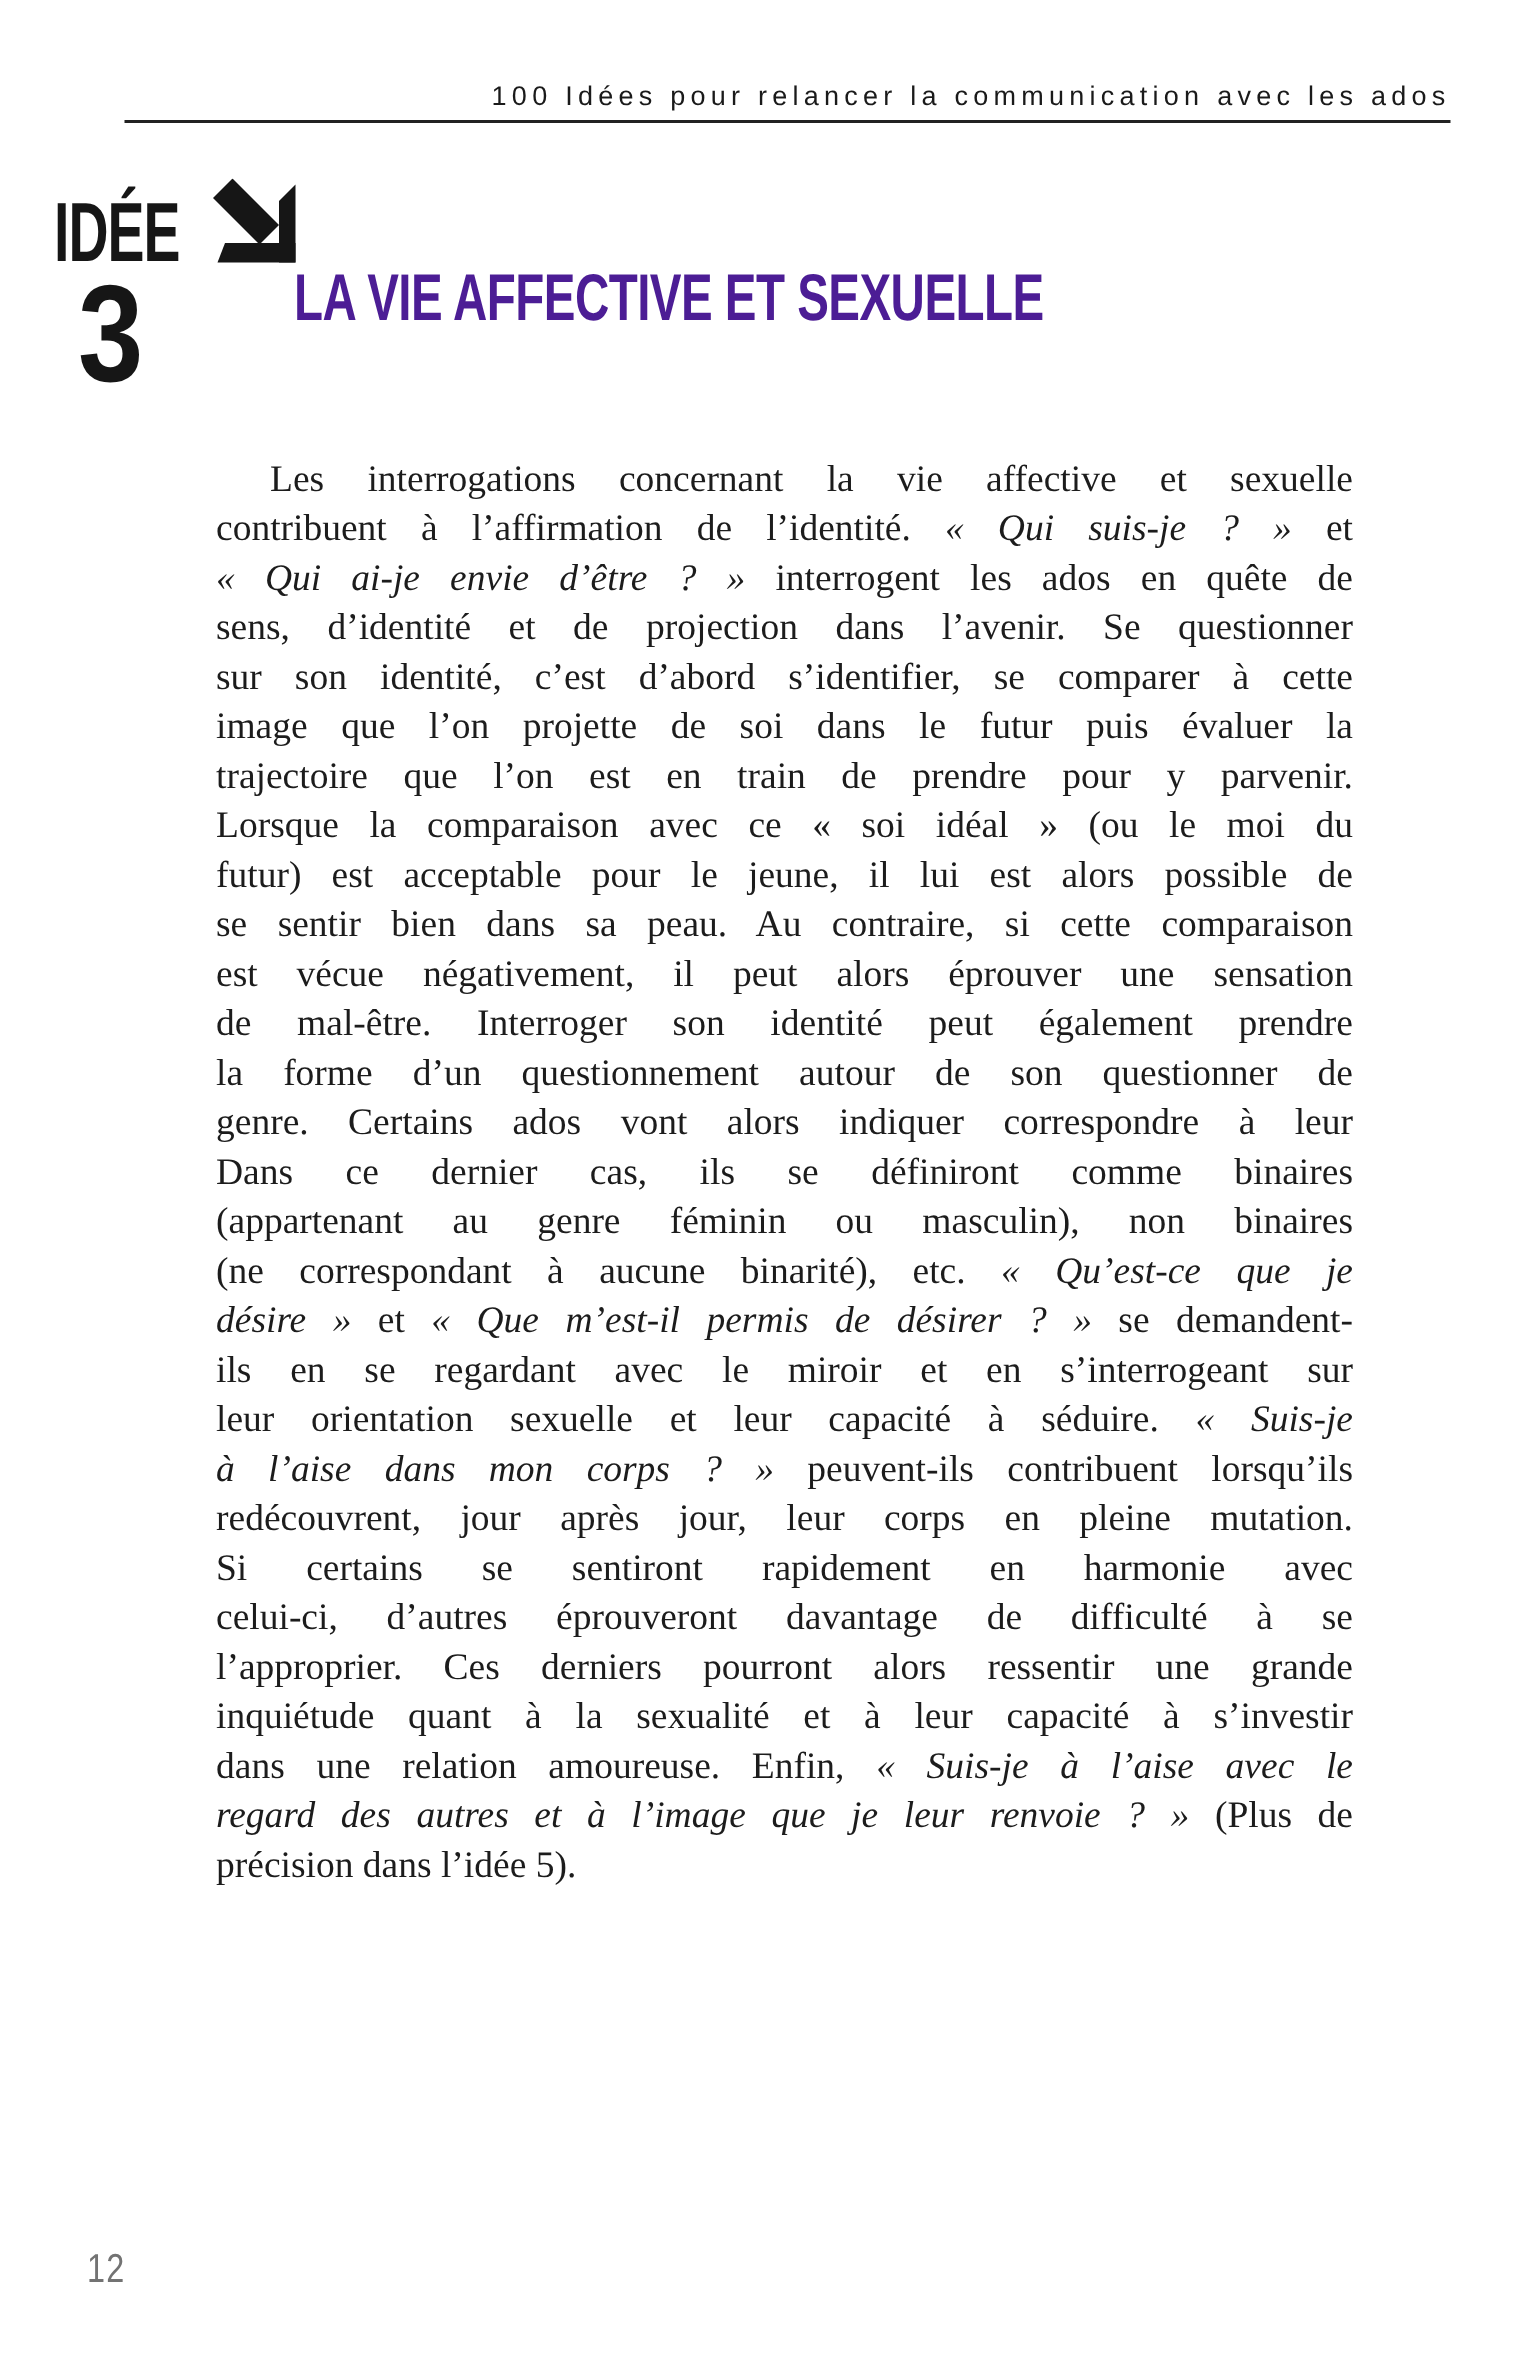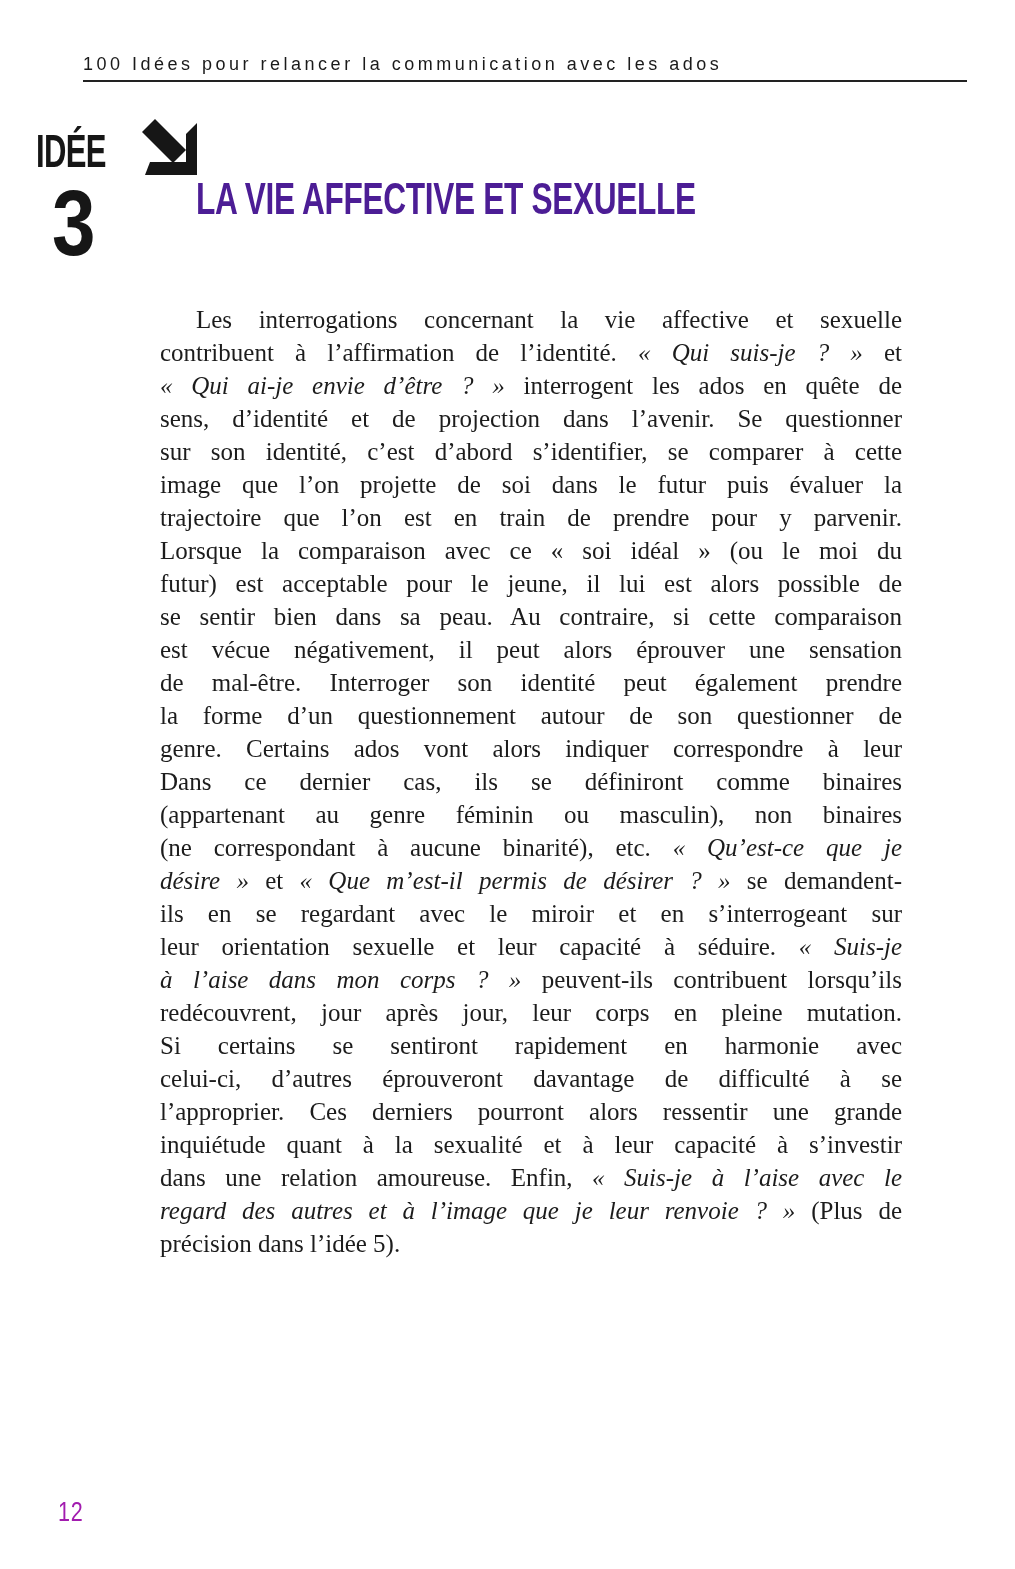--- a/index.html
+++ b/index.html
@@ -14,7 +14,7 @@
   
   .running-head{
     position:absolute;left:83px;top:52px;width:884px;
-    text-align:left;
+    text-align:right;
     font-family:"Liberation Sans", sans-serif;
     font-size:18px;line-height:24px;
     letter-spacing:3.5px;

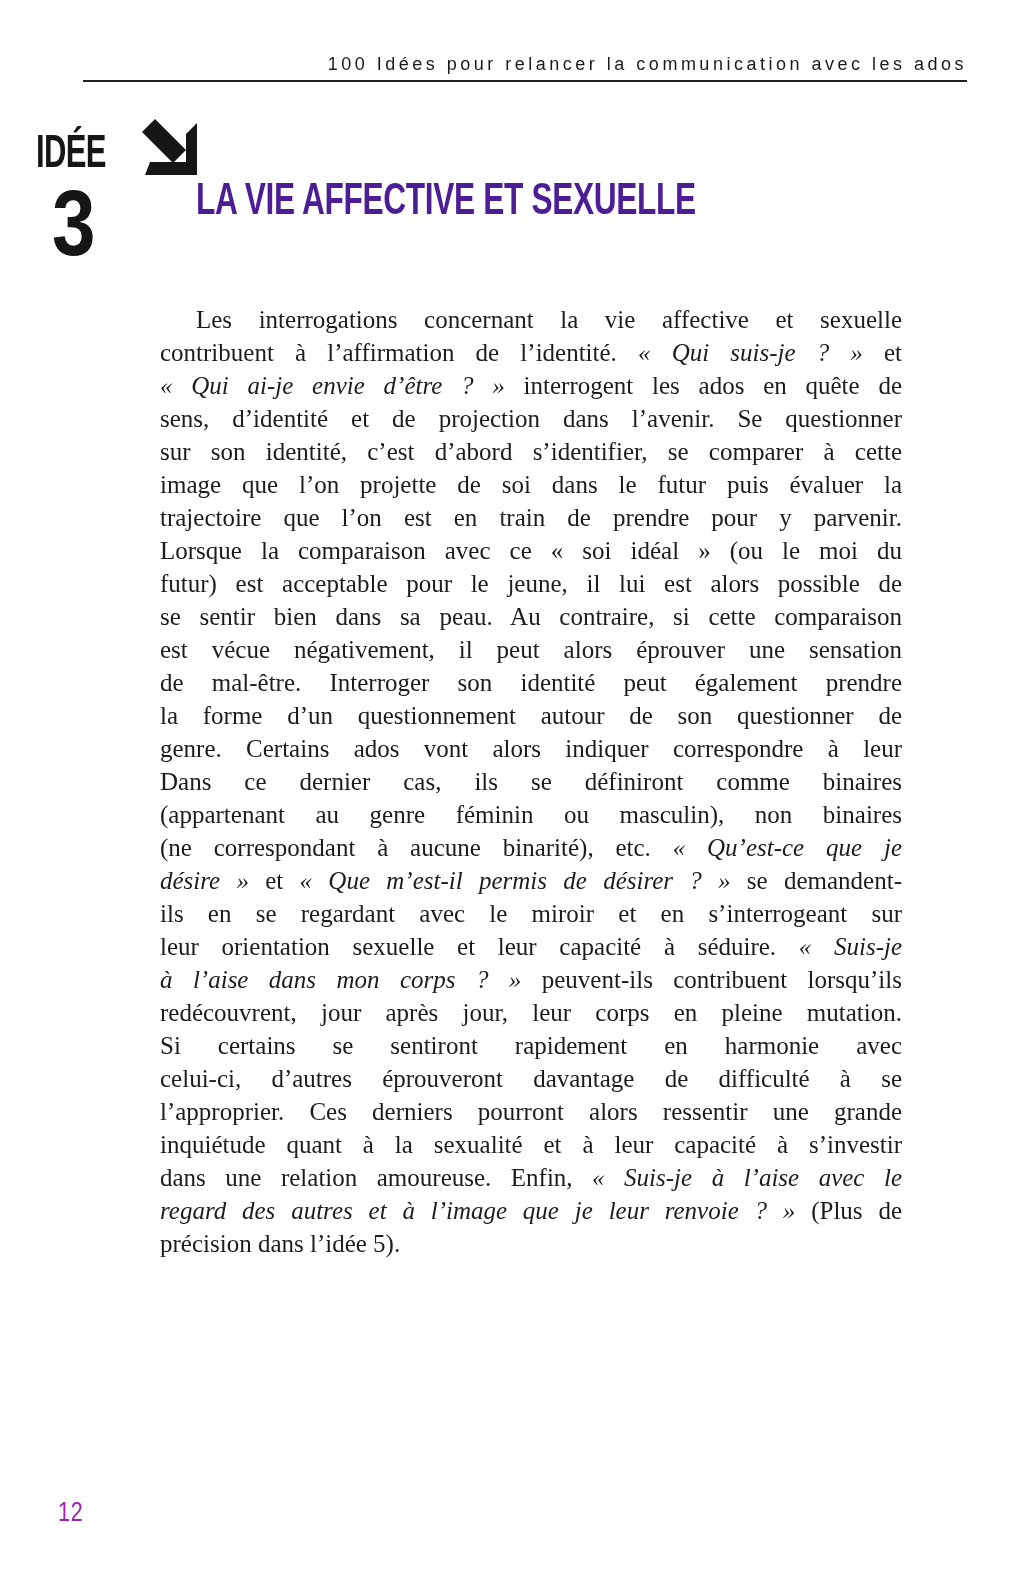--- a/index.html
+++ b/index.html
@@ -29,7 +29,7 @@
   .kicker{
     position:absolute;left:36px;top:127px;
     font-family:"Liberation Sans", sans-serif;
-    font-weight:bold;font-size:47px;line-height:1;
+    font-weight:bold;font-size:56px;line-height:1;
     color:#161616;white-space:nowrap;
   }
   .kicker .condense{display:inline-block;transform:scaleX(0.66);transform-origin:0 50%;letter-spacing:-1px;}

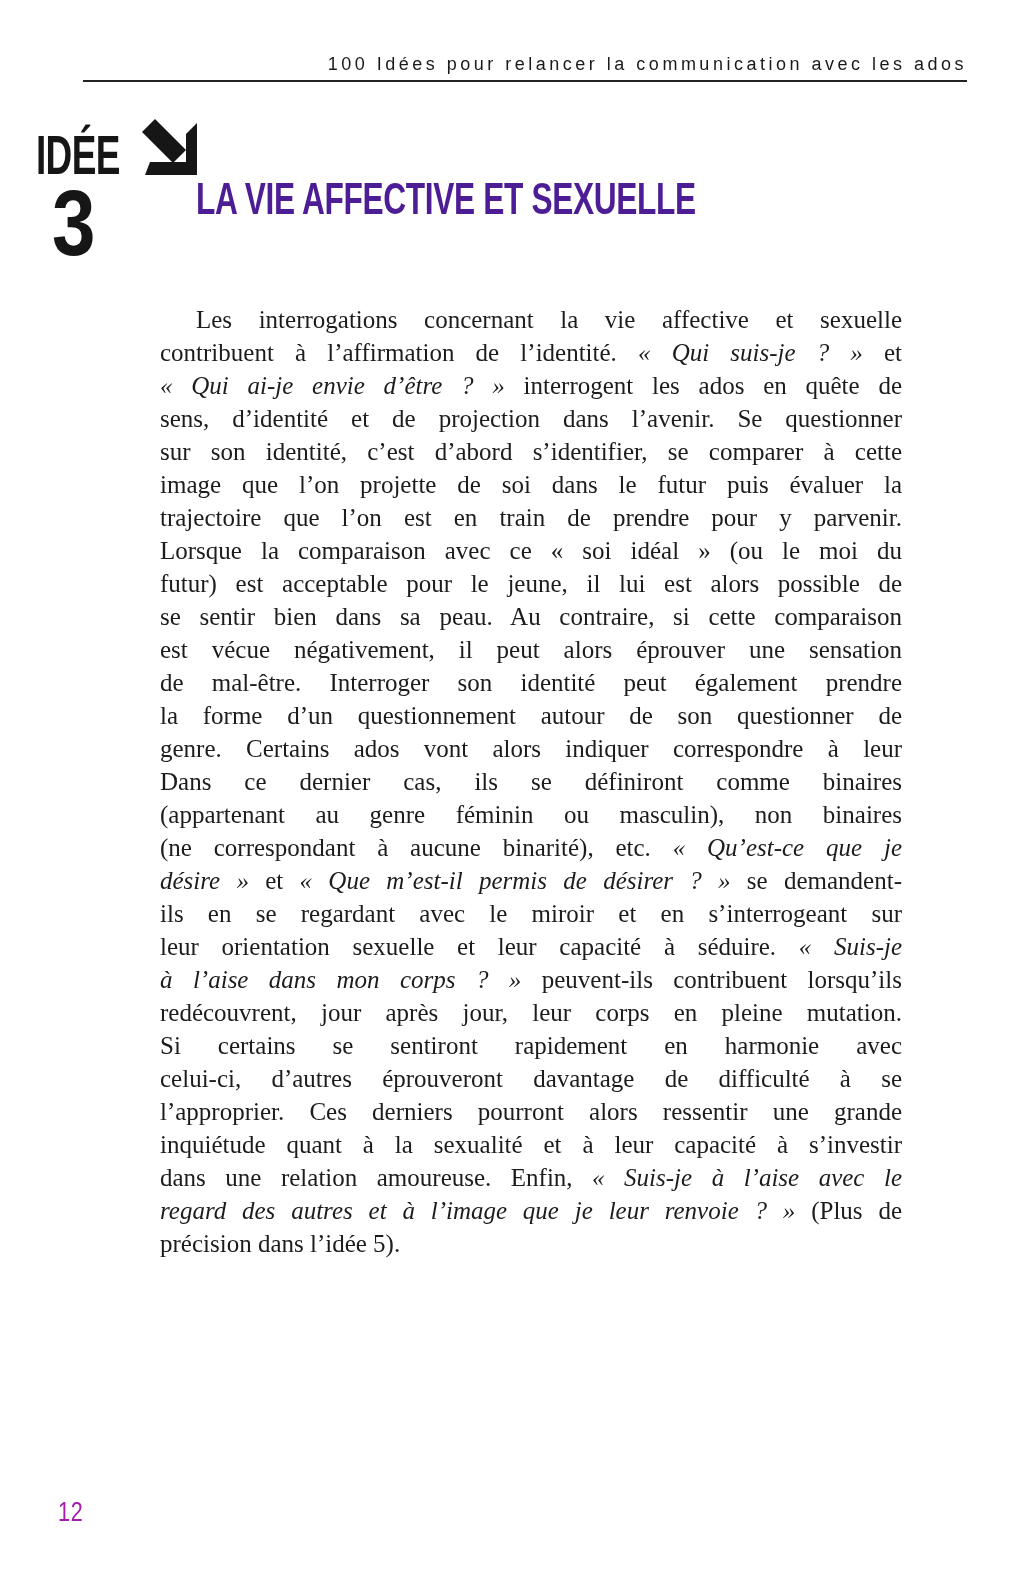--- a/index.html
+++ b/index.html
@@ -61,7 +61,6 @@
     text-justify:inter-word;
     height:33px;overflow:hidden;
     white-space:normal;
-    margin-left:16px;
   }
   .body-line.indent{text-indent:36px;}
   .body-line.last{text-align-last:left;}

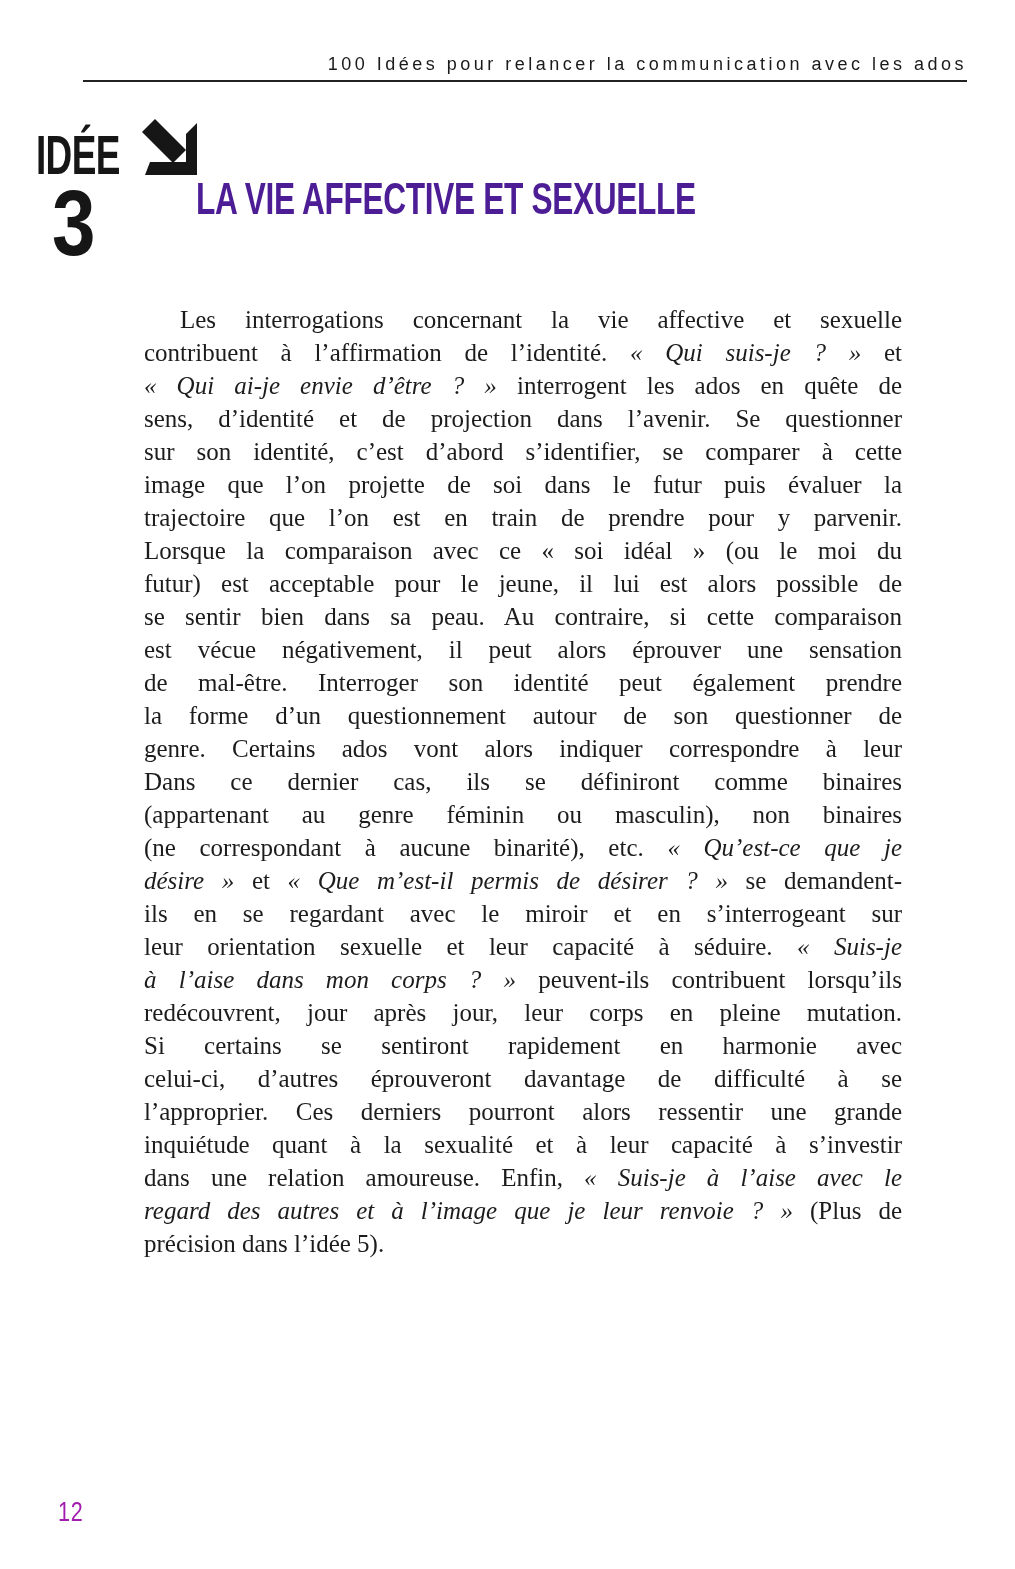--- a/index.html
+++ b/index.html
@@ -69,7 +69,7 @@
   .page-number{
     position:absolute;left:58px;top:1496px;
     font-family:"Liberation Sans", sans-serif;
-    font-size:27px;line-height:1.2;color:#a21caf;
+    font-size:27px;line-height:1.2;color:#737373;
   }
   .page-number .condense{display:inline-block;transform:scaleX(0.8);transform-origin:0 50%;letter-spacing:1px;}
 </style>

